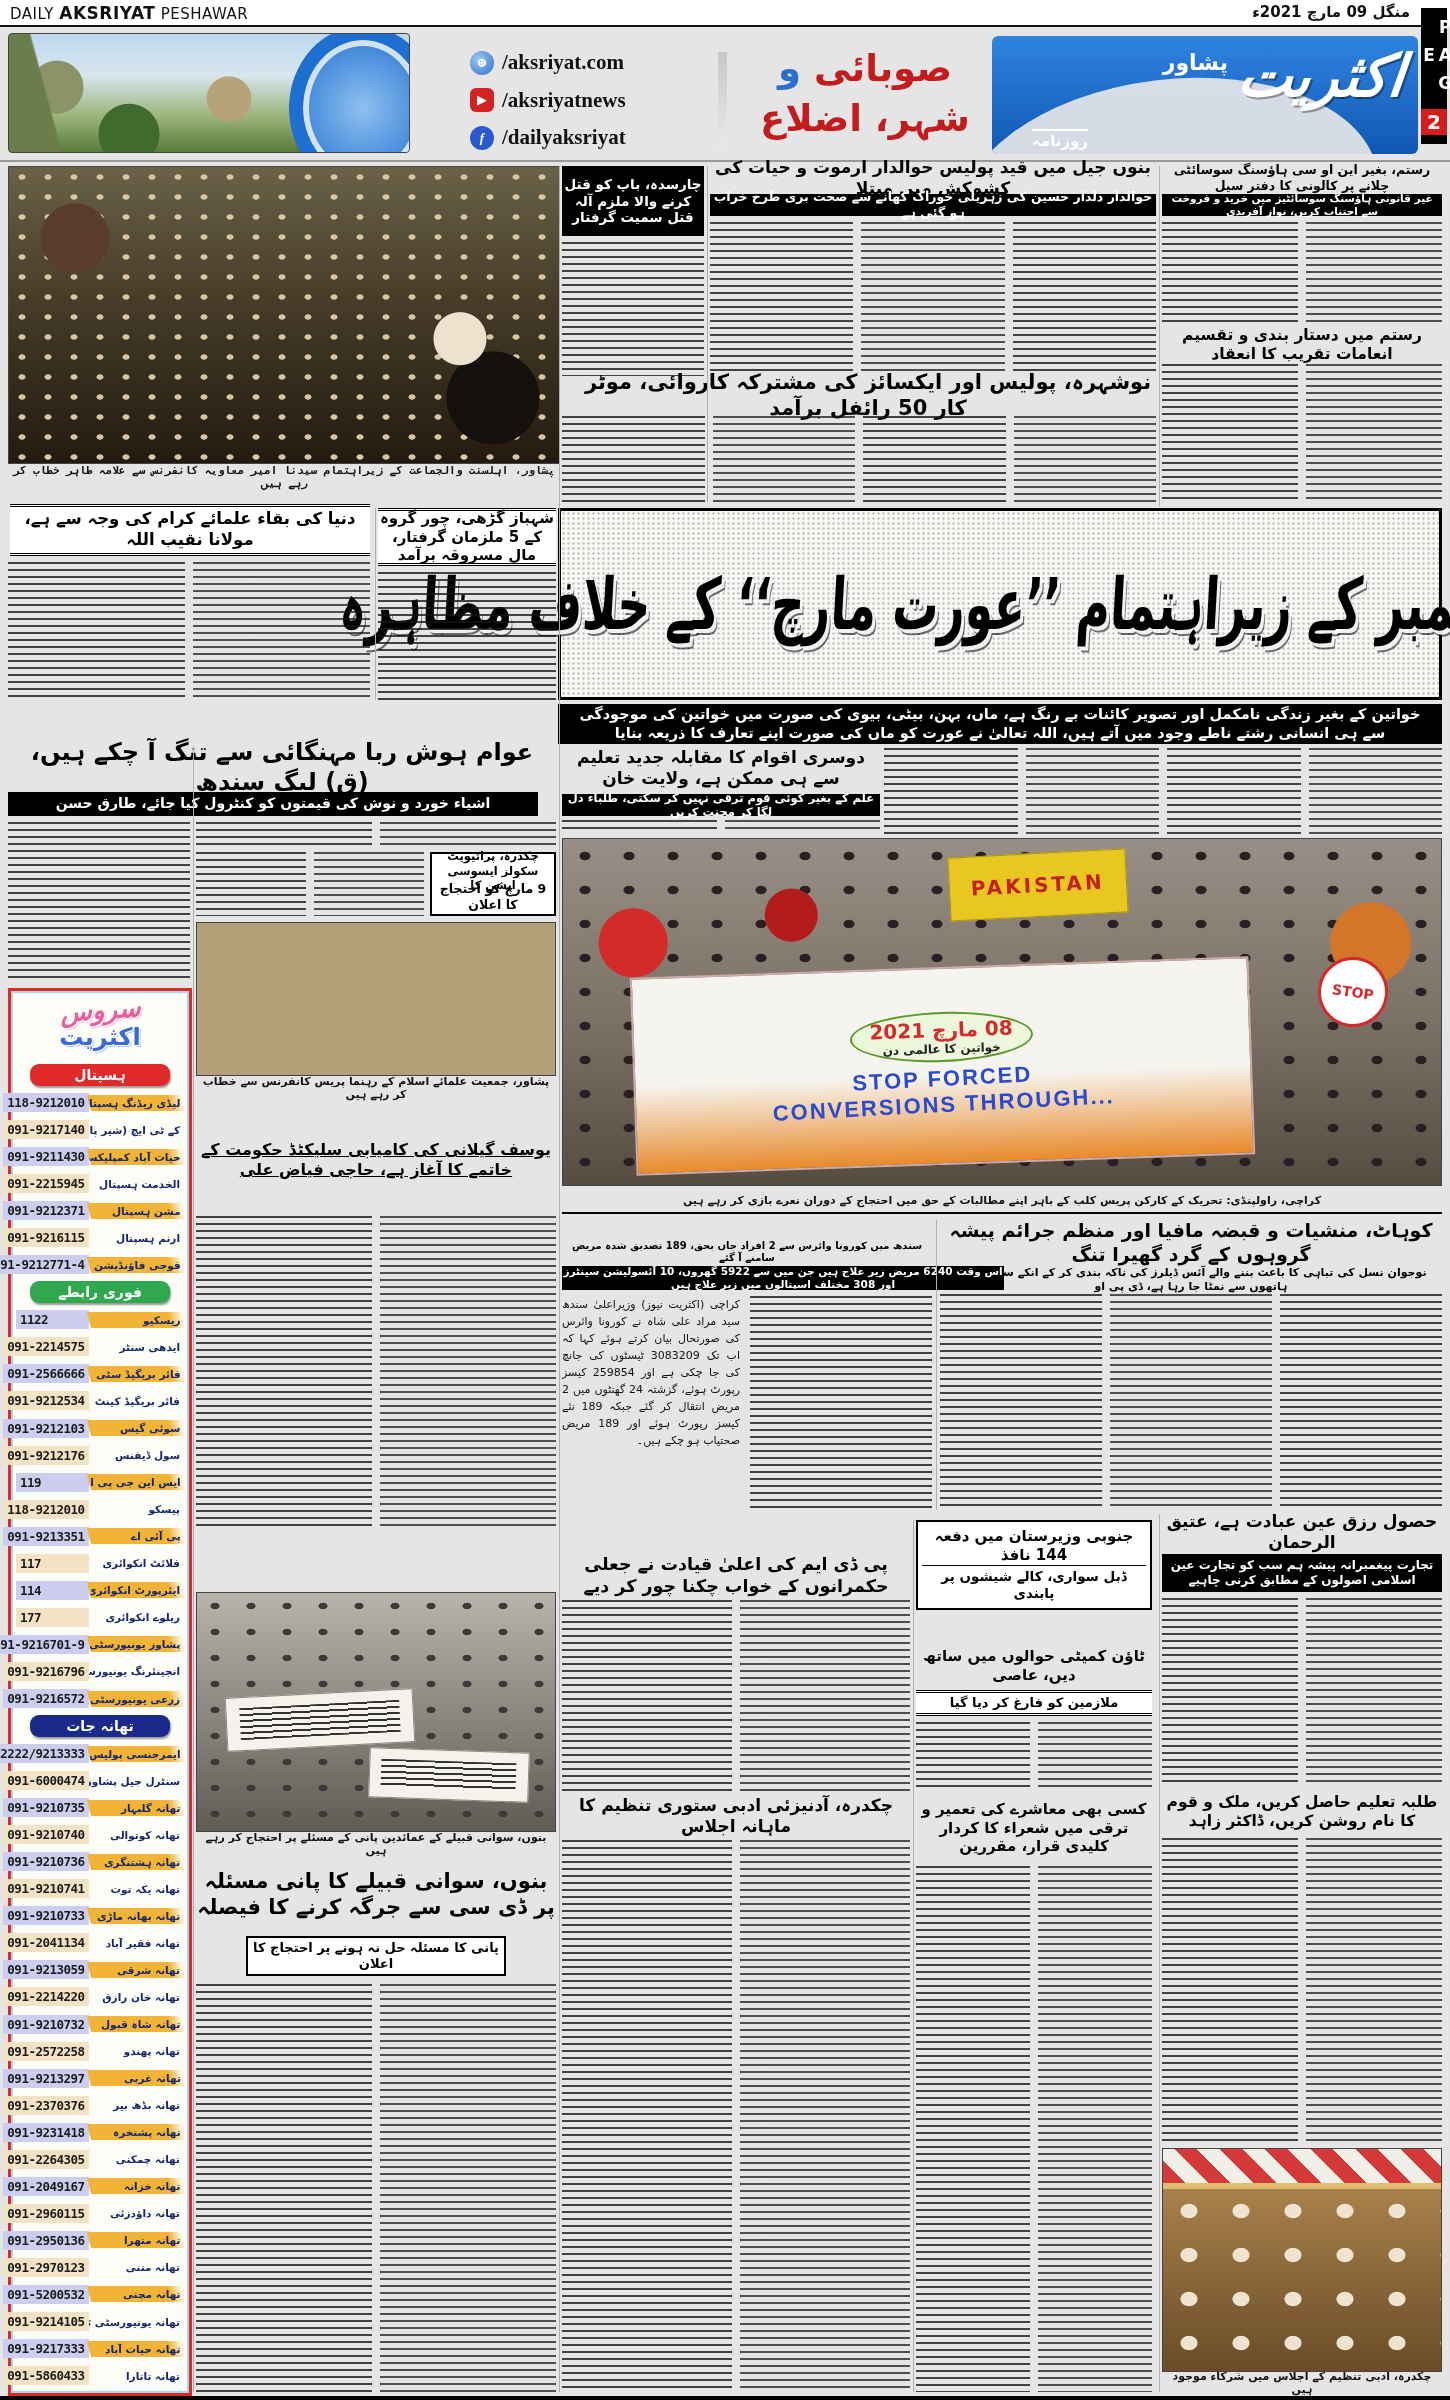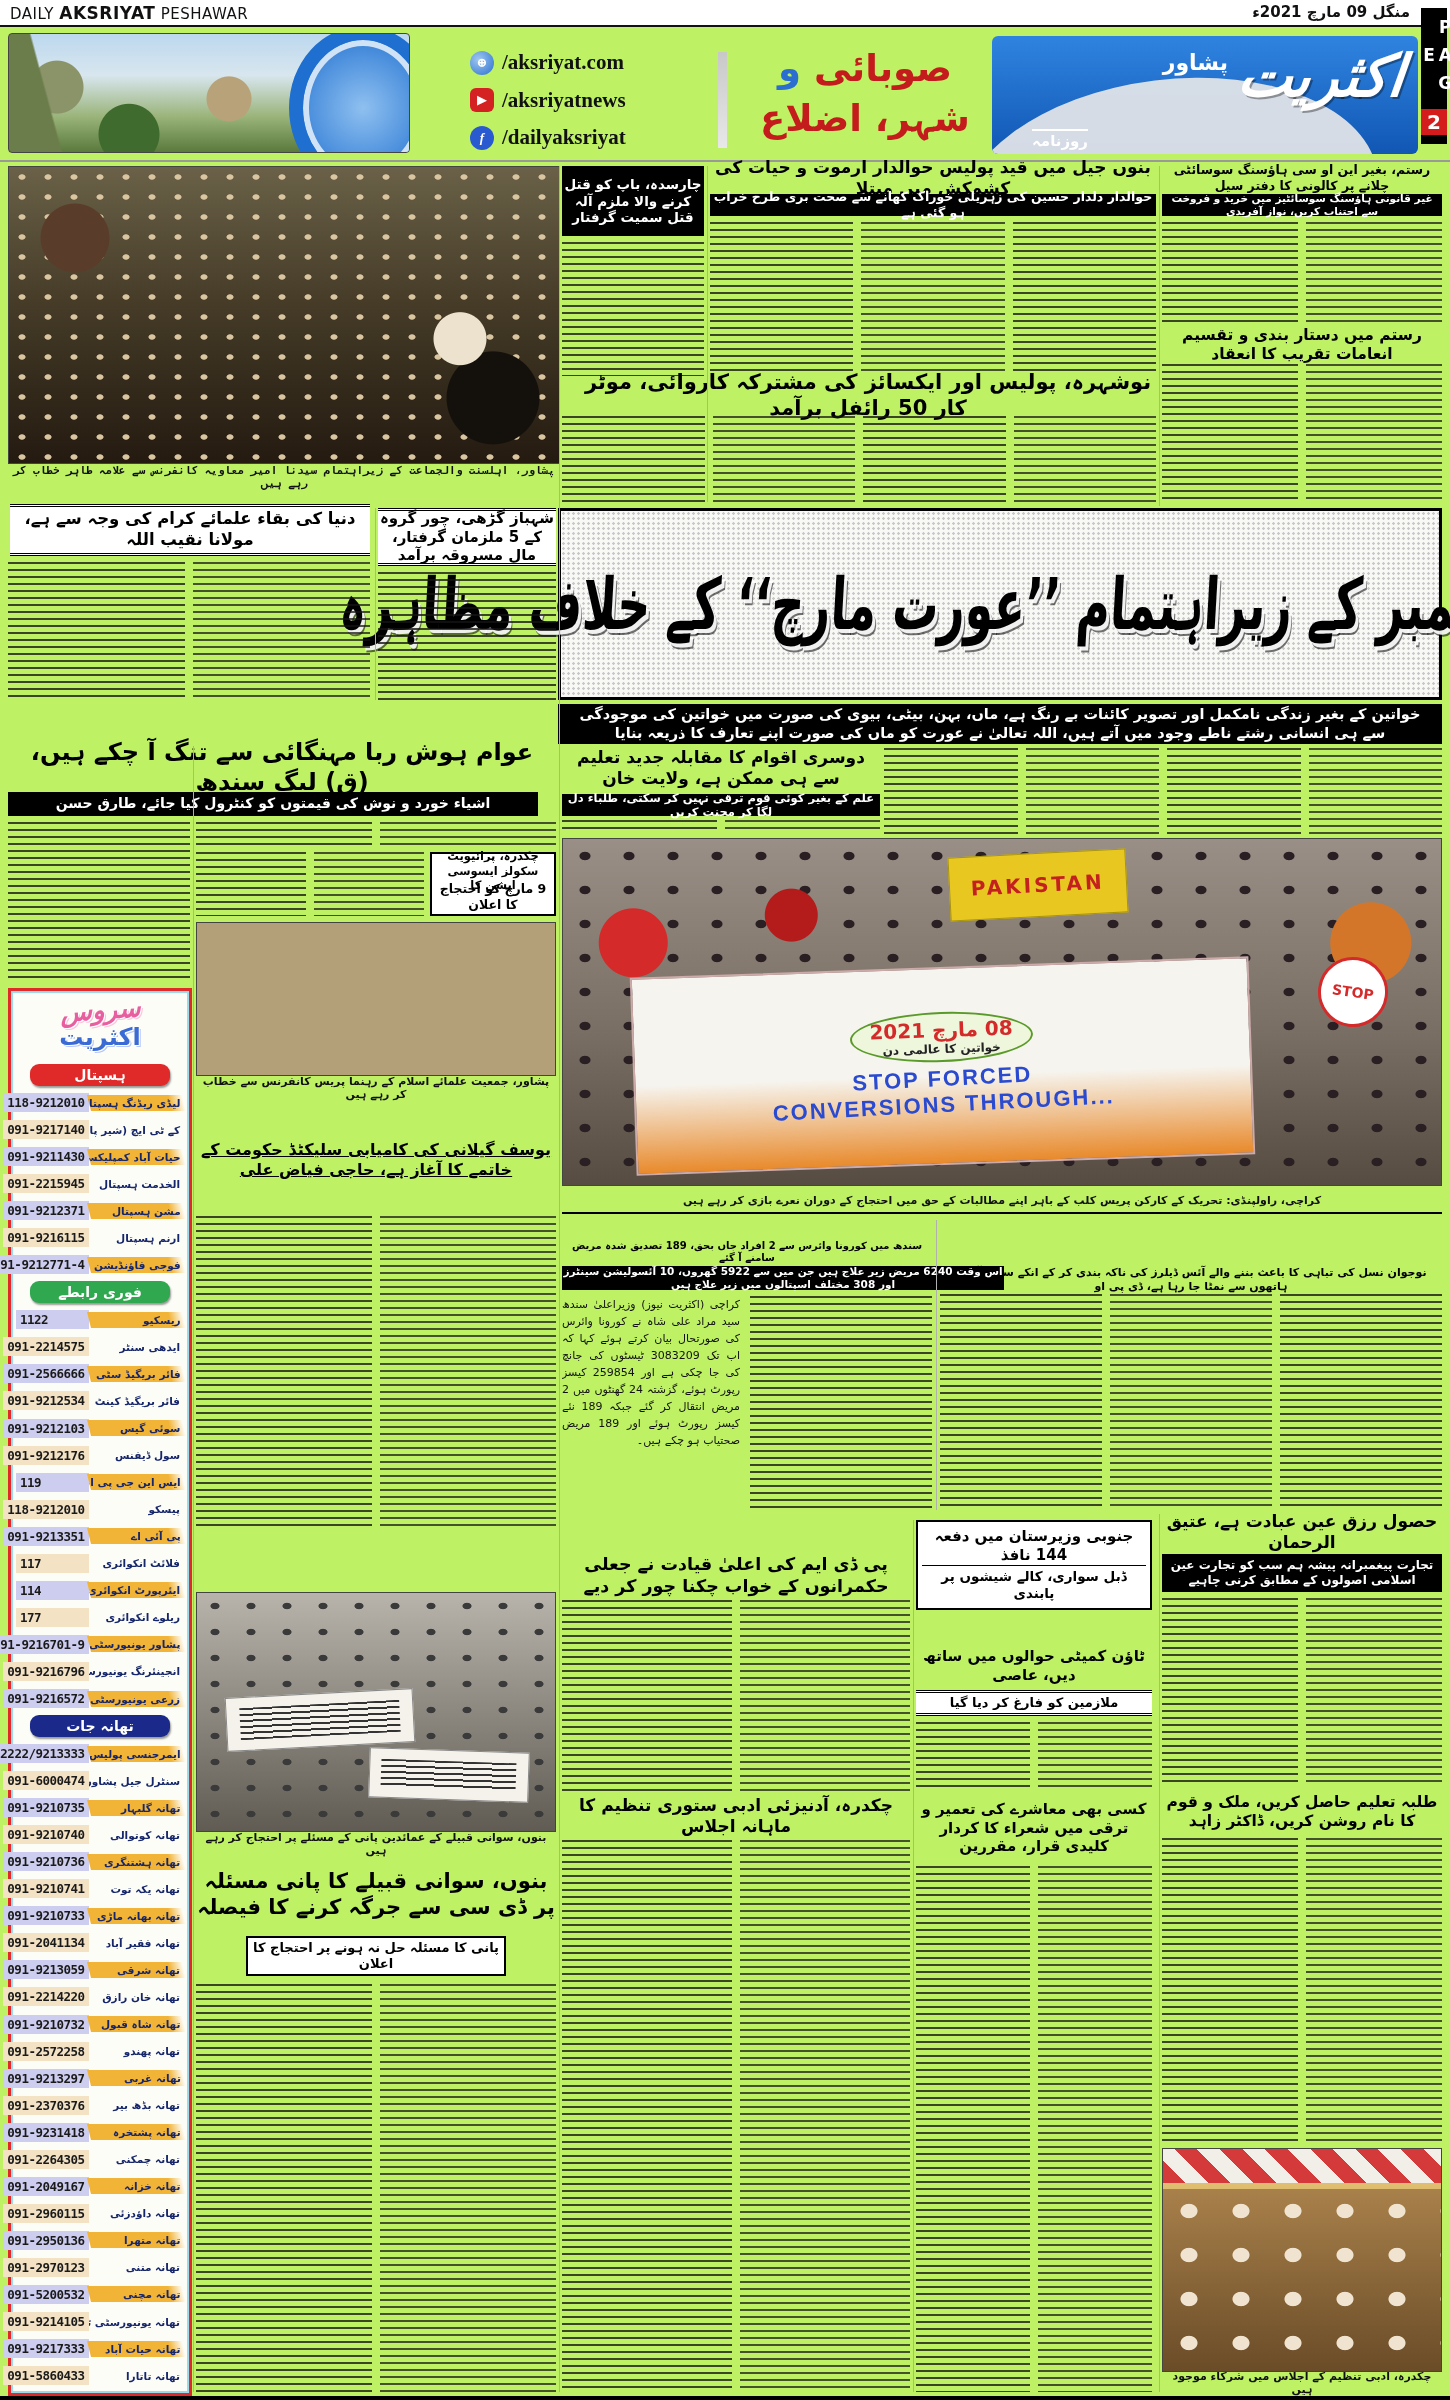--- a/index.html
+++ b/index.html
@@ -3,7 +3,7 @@
 <meta charset="utf-8">
 <style>
   html,body{margin:0;padding:0;background:#777;}
-  #canvas{position:relative;width:1450px;height:2400px;background:#bef264;margin:0 auto;
+  #canvas{position:relative;width:1450px;height:2400px;background:#e5e5e5;margin:0 auto;
           font-family:"DejaVu Sans","Liberation Sans",sans-serif;overflow:hidden;}
   .abs{position:absolute;box-sizing:border-box;}
   

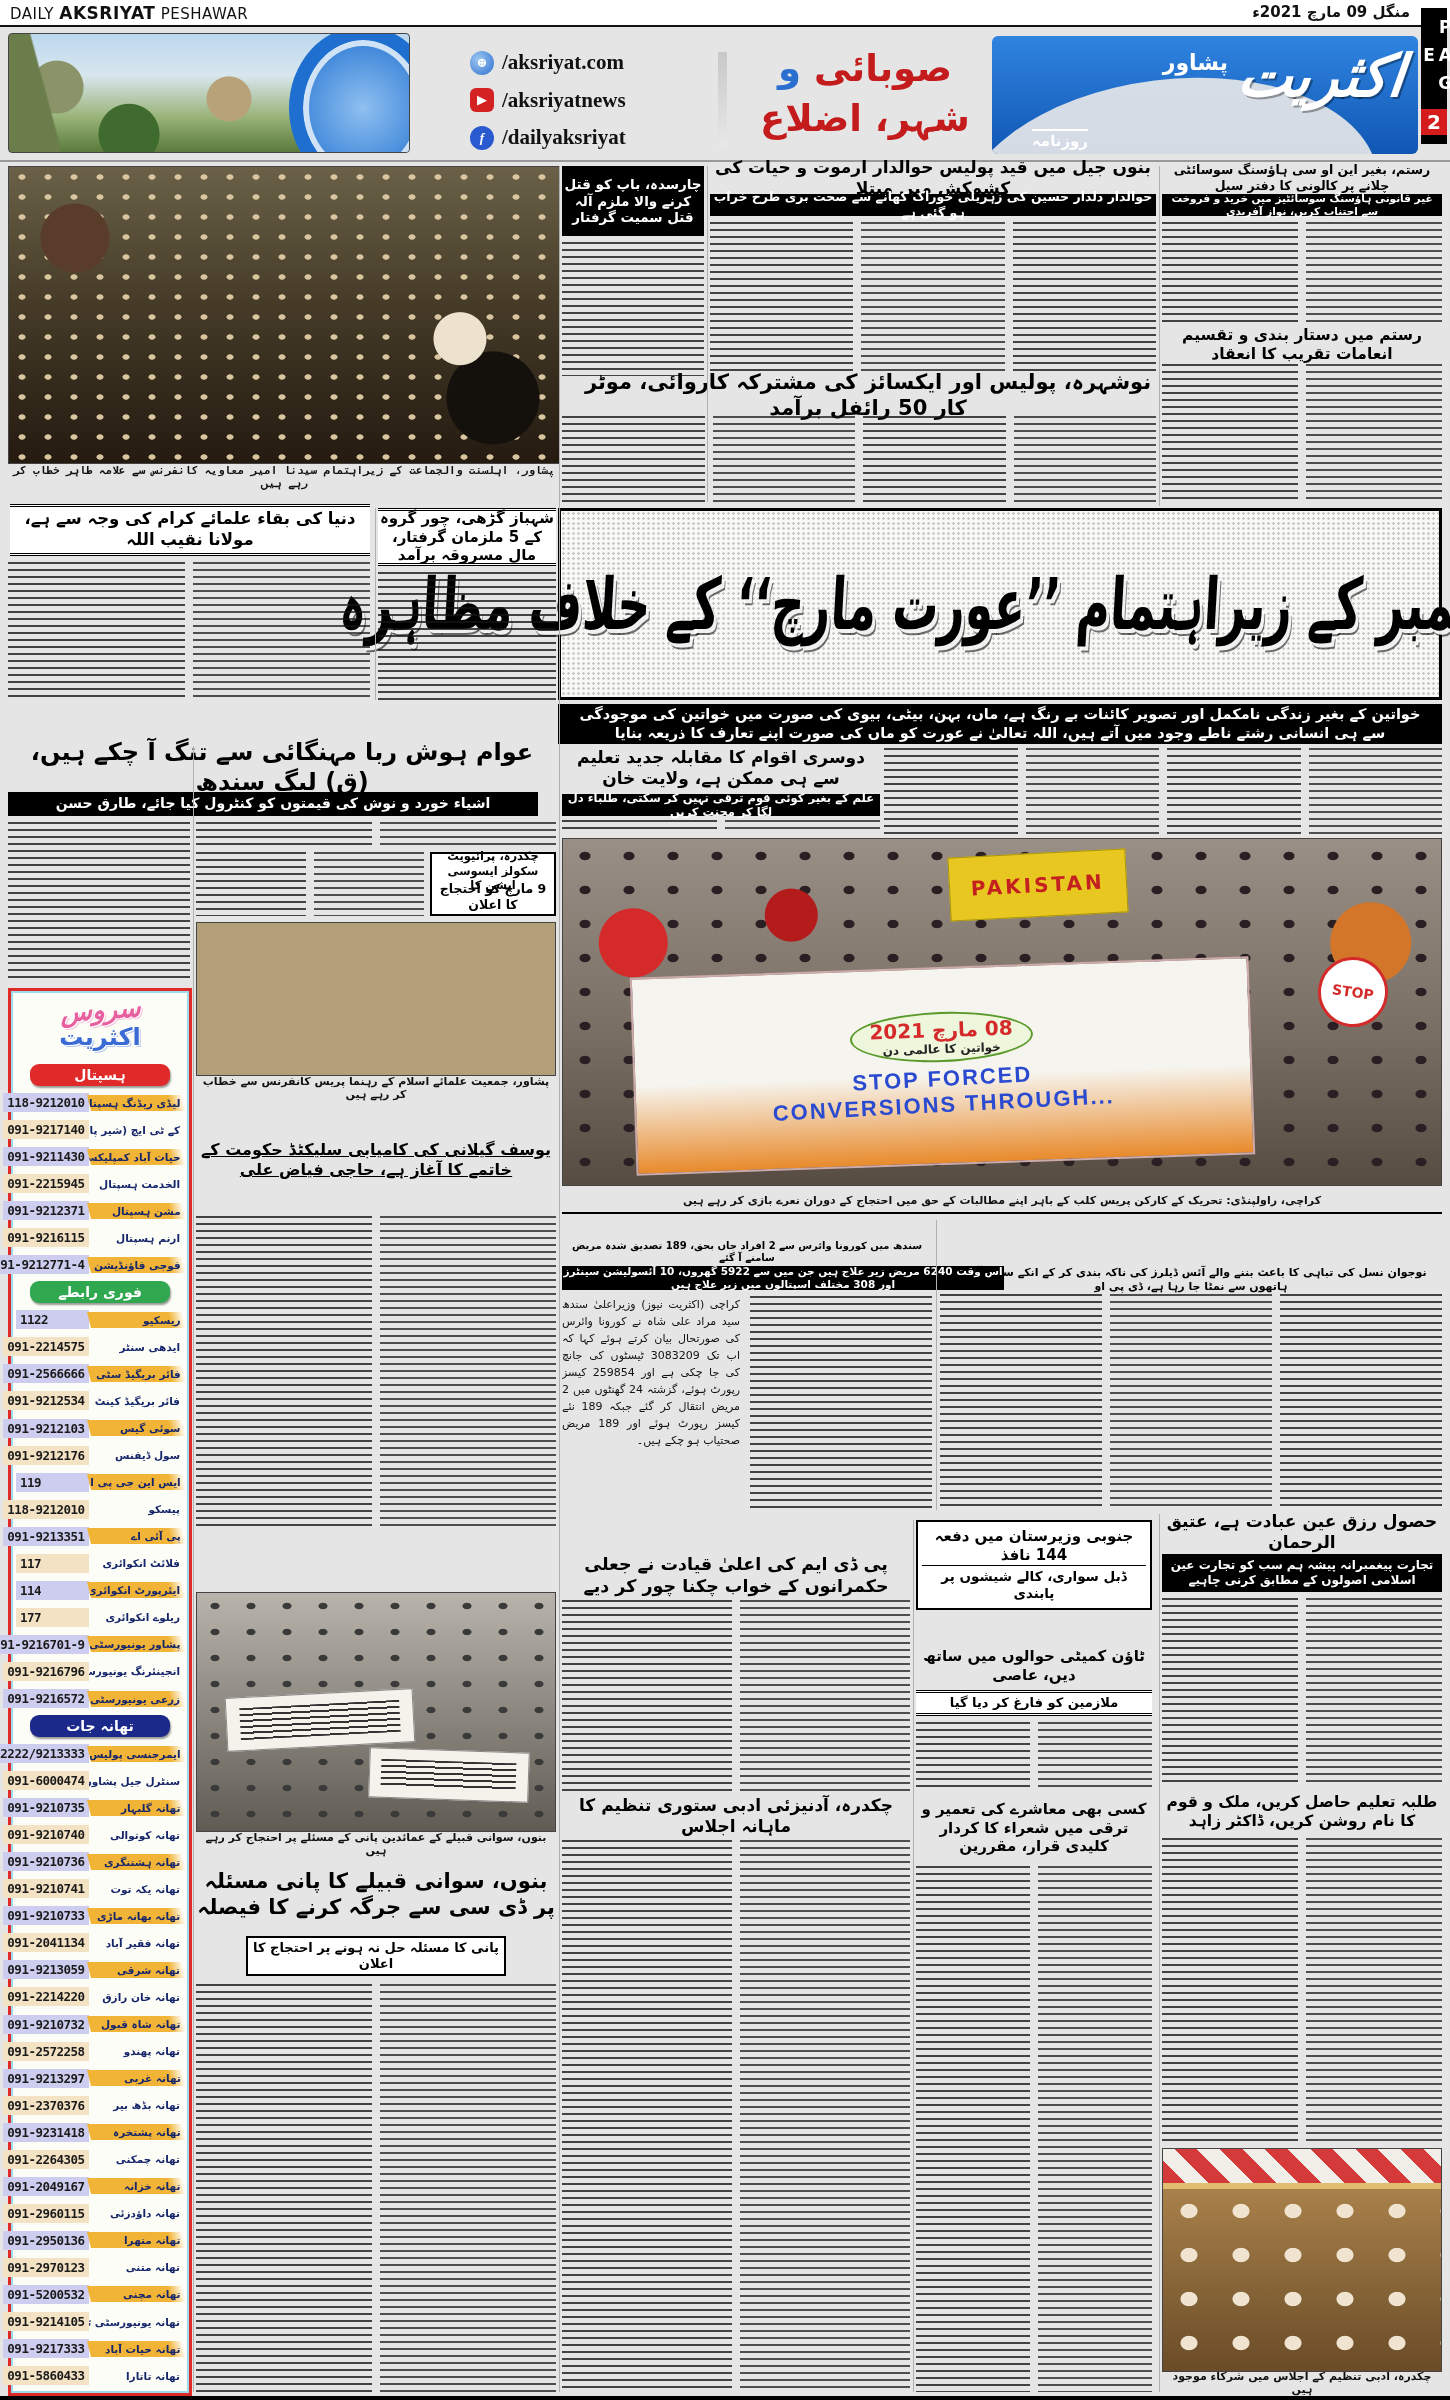--- a/index.html
+++ b/index.html
@@ -304,6 +304,7 @@
       <i class="c"></i>
     </div>
 
+  <div class="abs hl" style="left:940px;top:1220px;width:502px;height:46px;font-size:19px;">کوہاٹ، منشیات و قبضہ مافیا اور منظم جرائم پیشہ گروہوں کے گرد گھیرا تنگ</div>
   <div class="abs hl" style="left:940px;top:1270px;width:502px;height:20px;font-size:11px;">نوجوان نسل کی تباہی کا باعث بننے والے آئس ڈیلرز کی ناکہ بندی کر کے انکے ساتھ آہنی ہاتھوں سے نمٹا جا رہا ہے، ڈی پی او</div>
   <div class="abs cols" style="left:940px;top:1294px;width:502px;height:216px;">
       <i class="c"></i>

